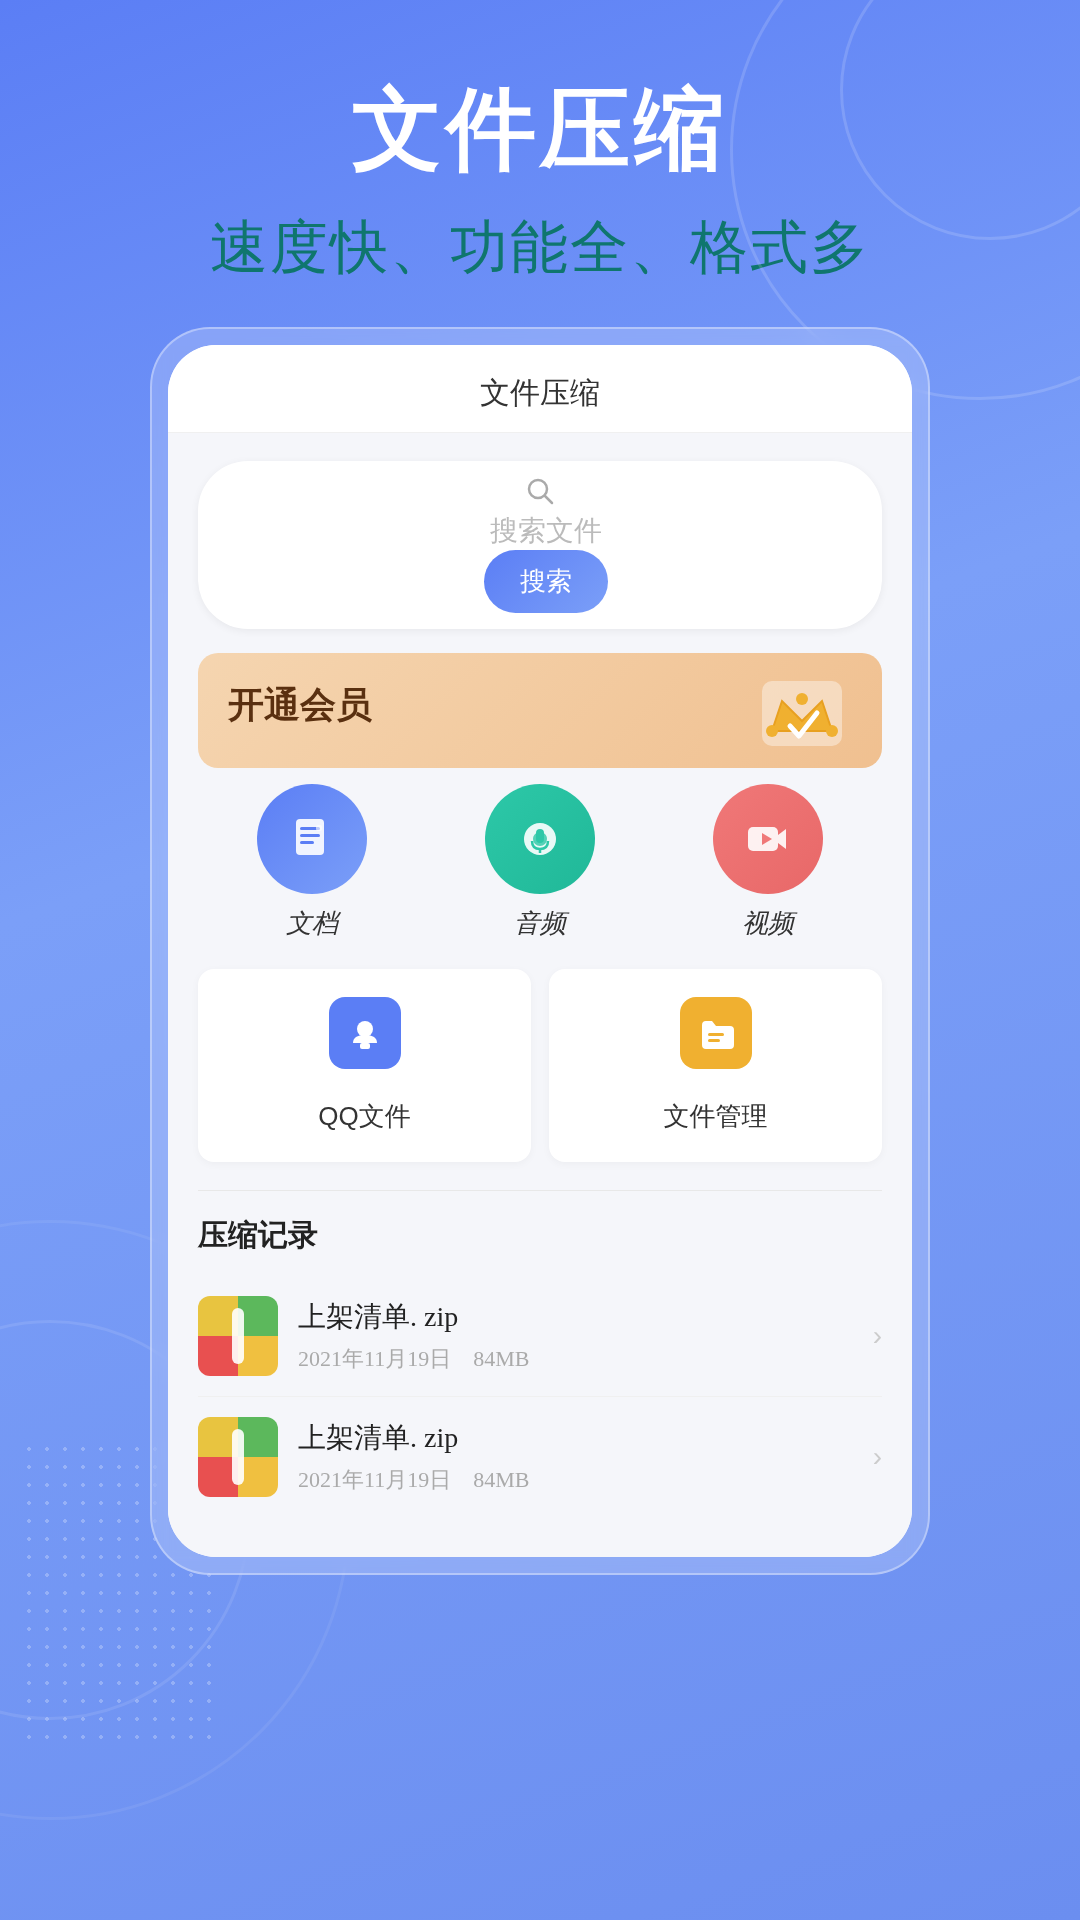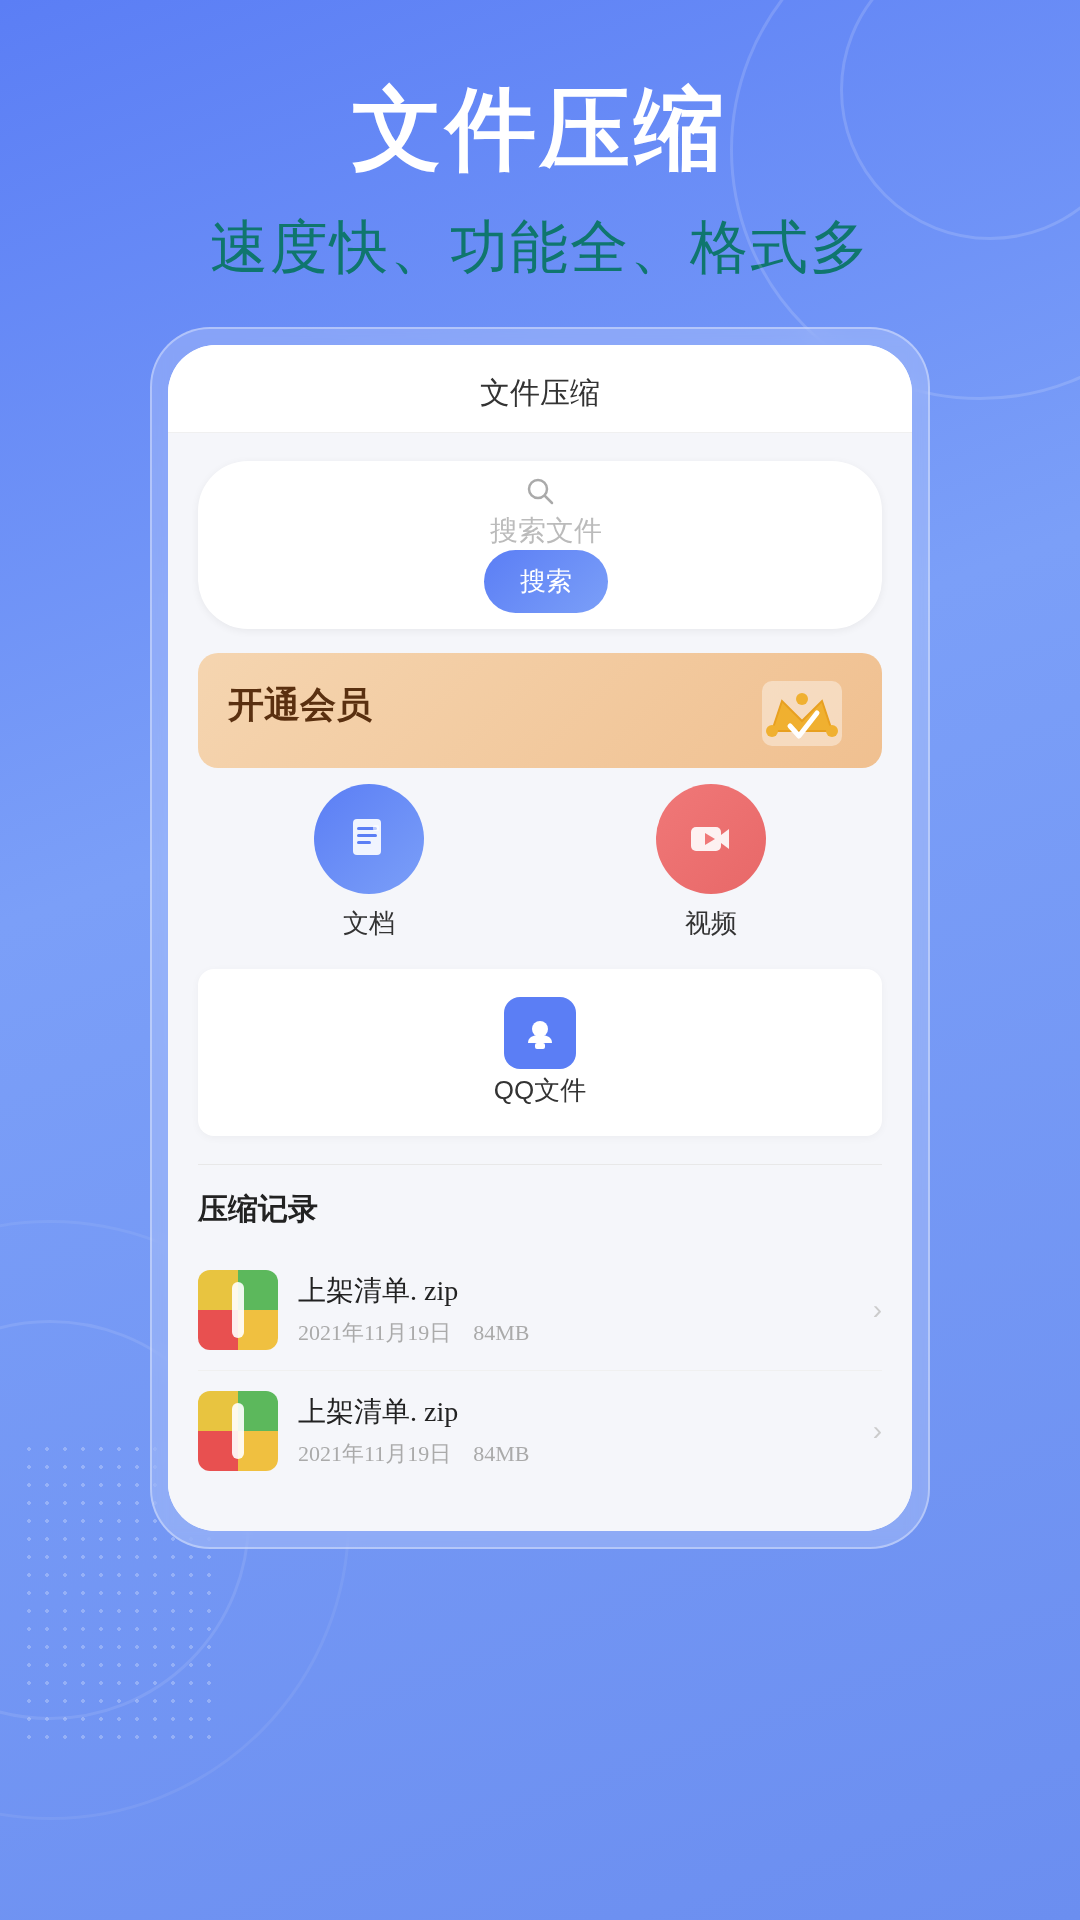--- a/index.html
+++ b/index.html
@@ -193,6 +193,7 @@
     .category-label {
       font-size: 26px;
       color: #333;
+      font-style: italic;
     }
 
     

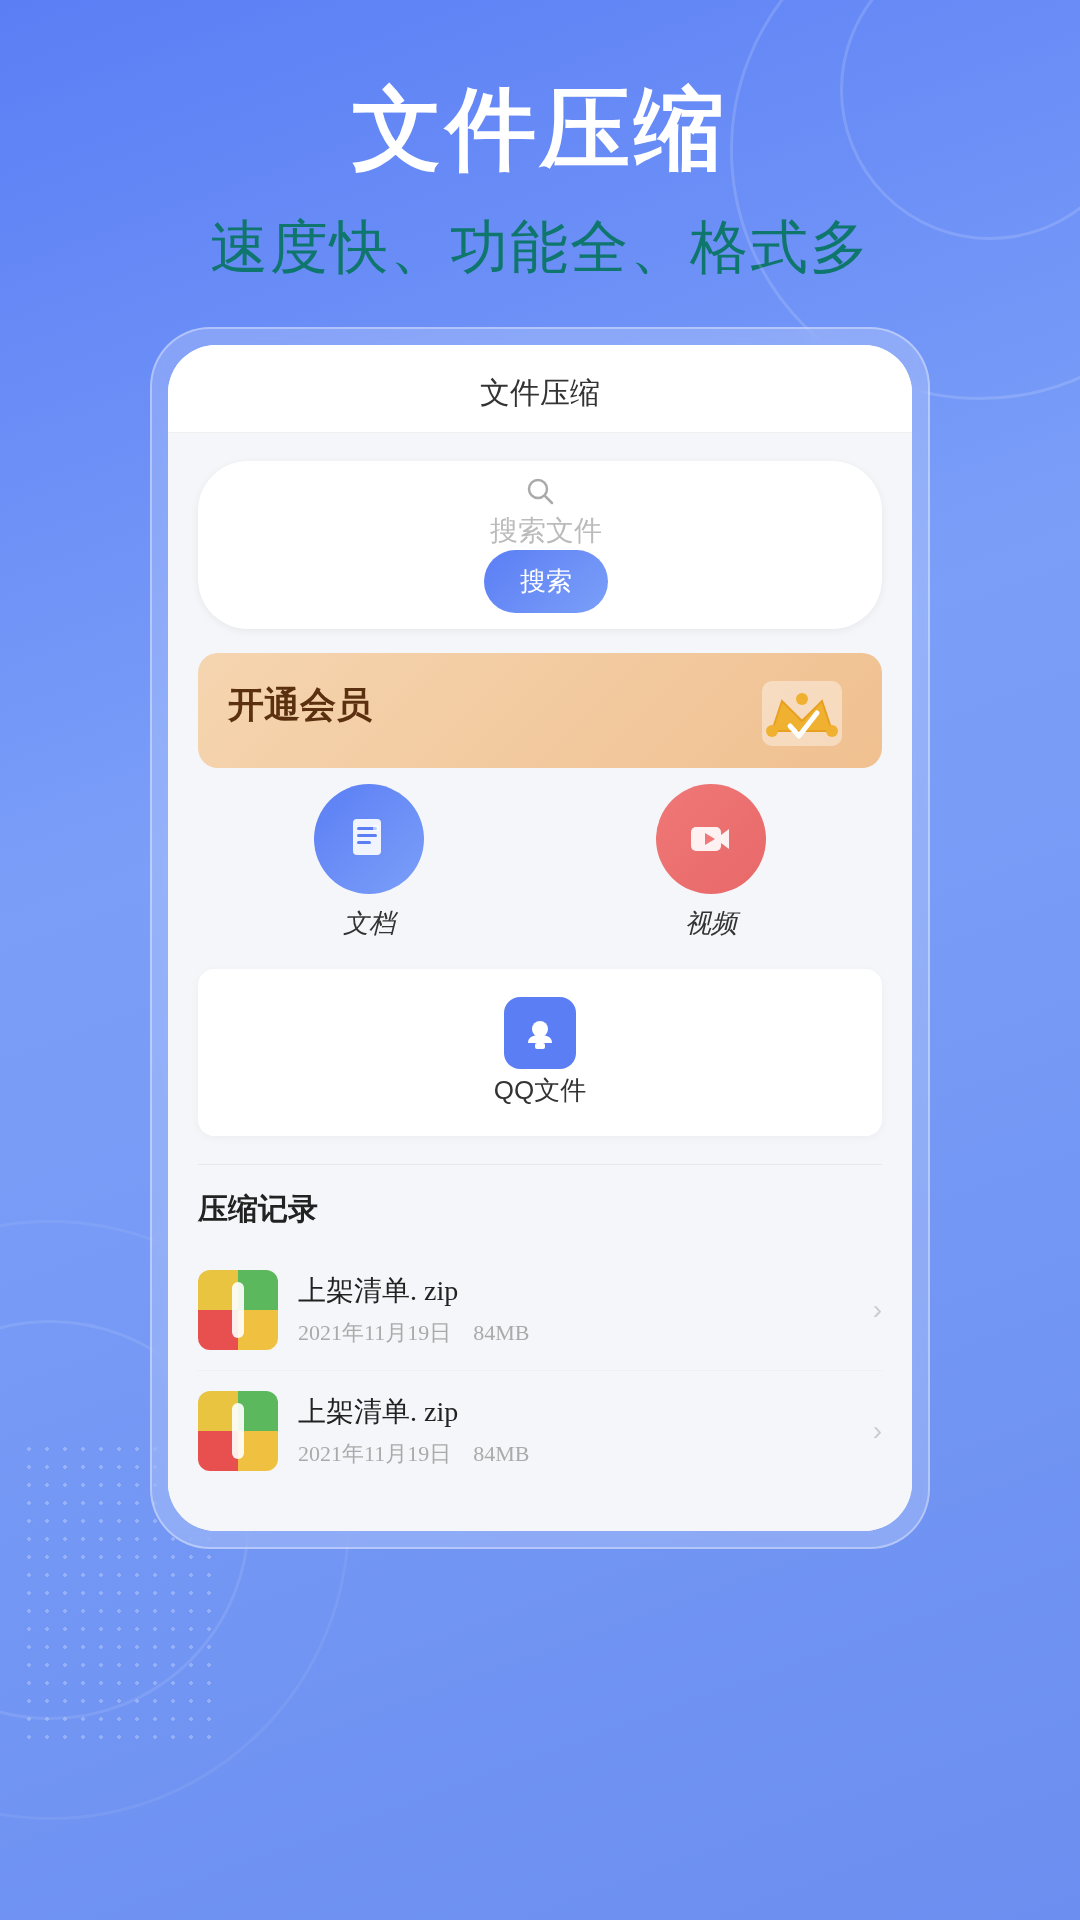--- a/index.html
+++ b/index.html
@@ -375,6 +375,19 @@
         </div>
 
 
+        <div class="category-item">
+          <div class="category-icon cat-teal">
+            <svg width="52" height="52" viewBox="0 0 52 52" fill="none">
+              <circle cx="26" cy="26" r="16" fill="white" opacity="0.9"></circle>
+              <circle cx="26" cy="26" r="7" fill="#2dc8a8" opacity="0.8"></circle>
+
+              <rect x="22" y="16" width="8" height="14" rx="4" fill="#2dc8a8"></rect>
+              <path d="M18 28 Q18 36 26 36 Q34 36 34 28" stroke="#2dc8a8" stroke-width="2.5" fill="none"></path>
+              <line x1="26" y1="36" x2="26" y2="40" stroke="#2dc8a8" stroke-width="2.5"></line>
+            </svg>
+          </div>
+          <span class="category-label">音频</span>
+        </div>
 
         <div class="category-item">
           <div class="category-icon cat-pink">

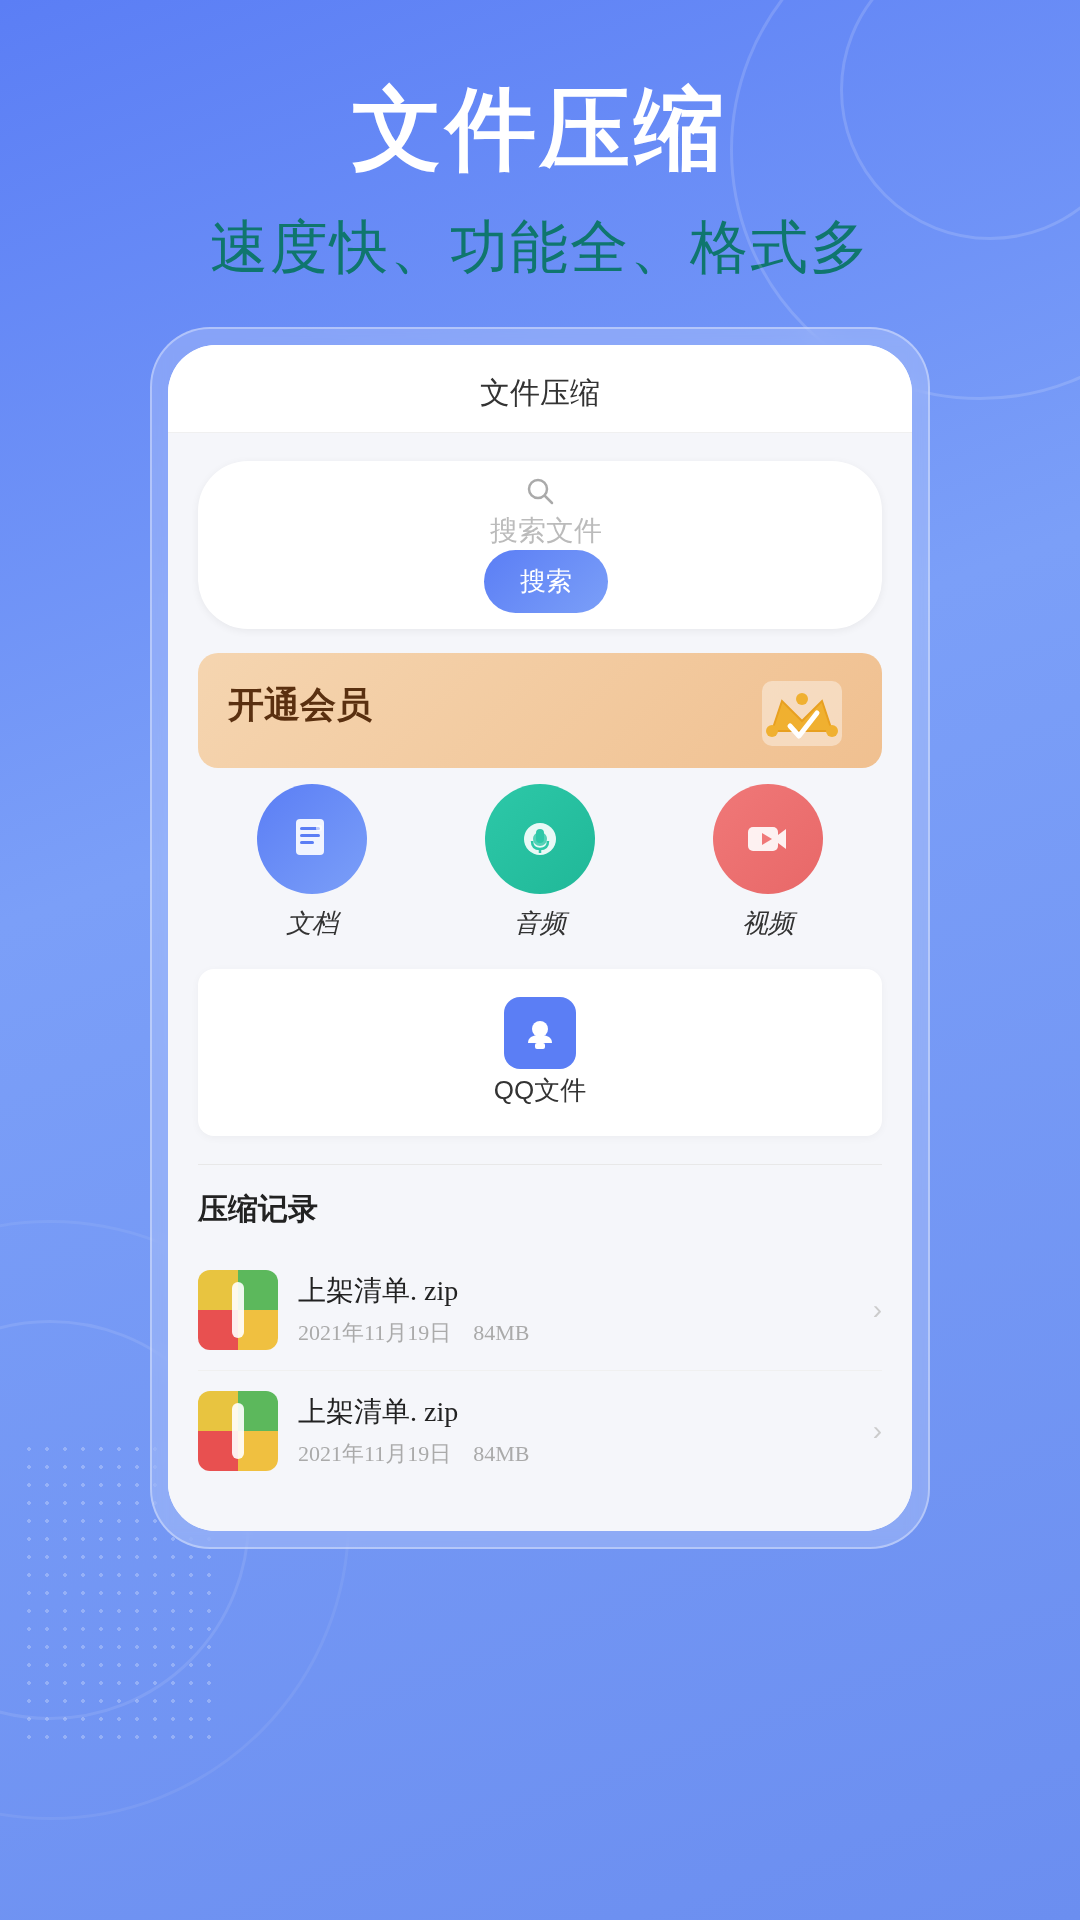--- a/index.html
+++ b/index.html
@@ -210,7 +210,7 @@
       display: flex;
       flex-direction: column;
       align-items: center;
-      gap: 4px;
+      gap: 30px;
       cursor: pointer;
       box-shadow: 0 2px 8px rgba(0,0,0,0.04);
     }

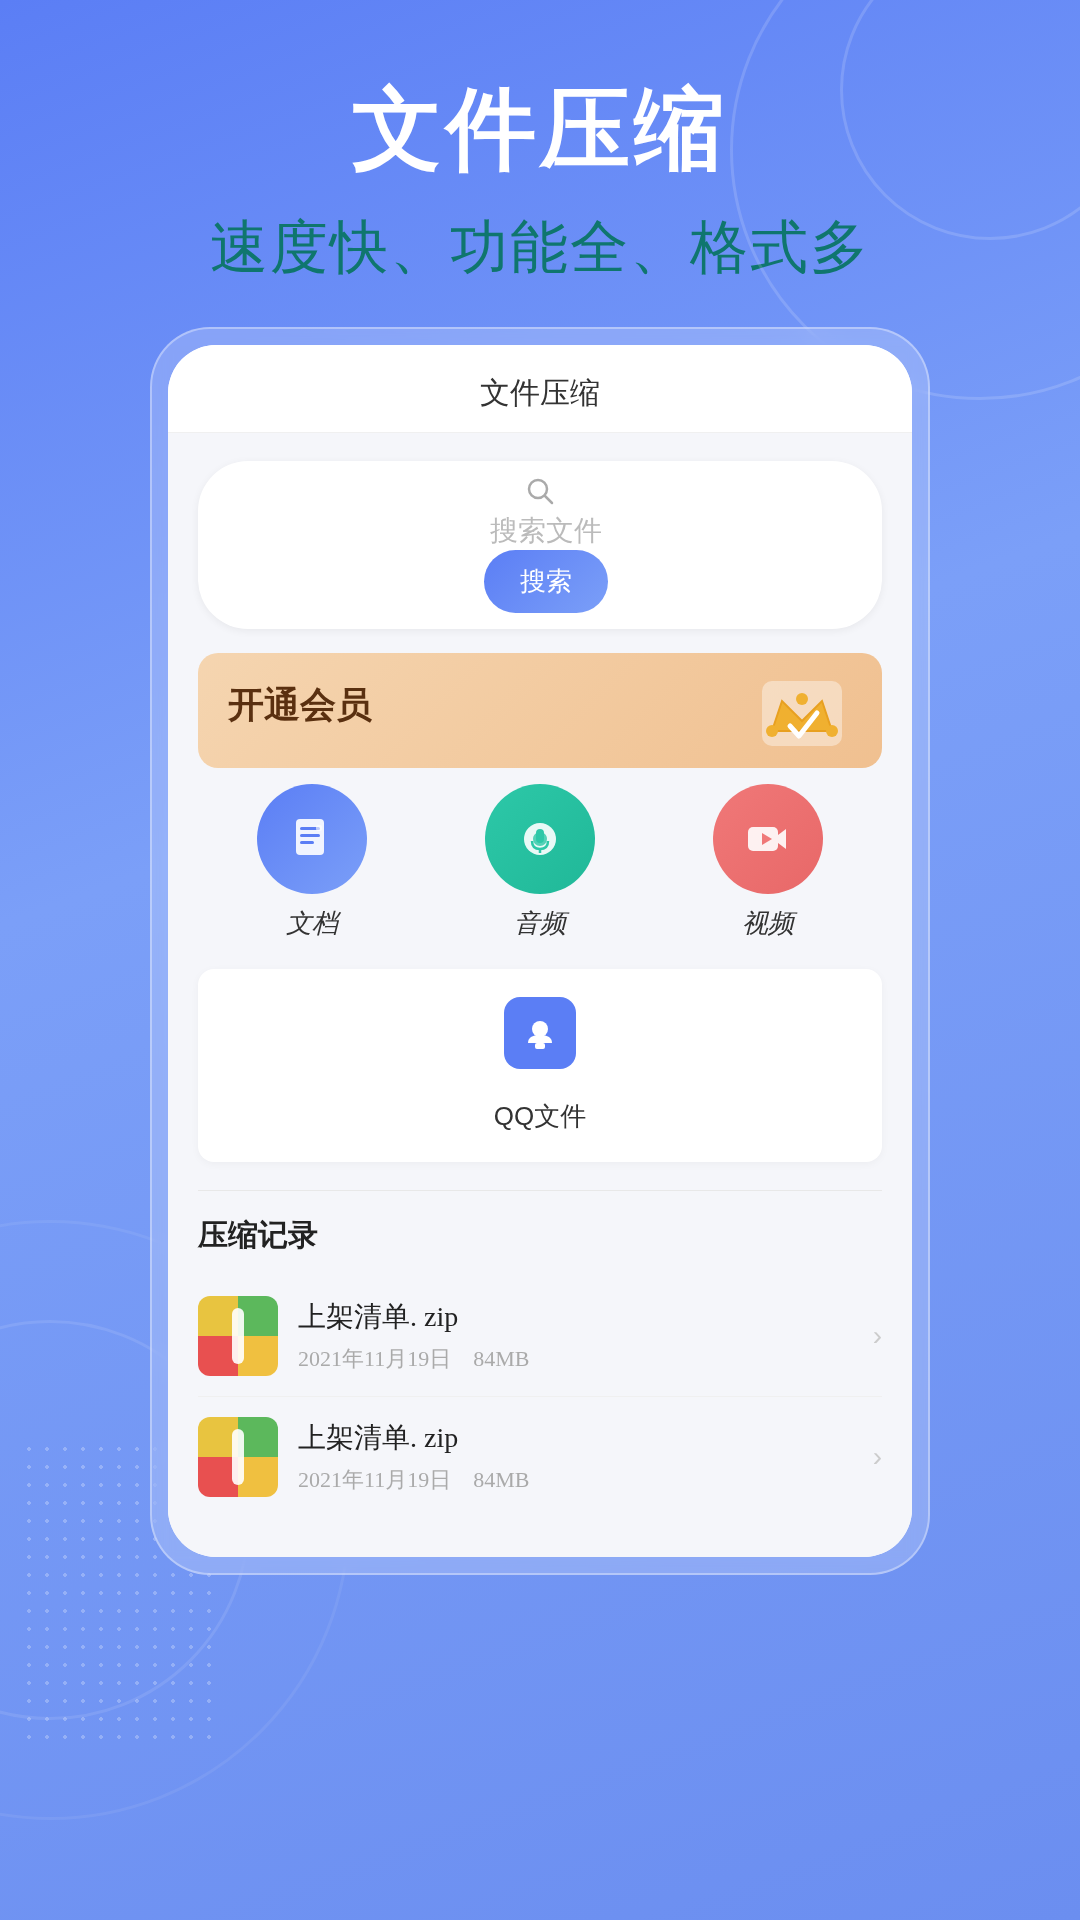--- a/index.html
+++ b/index.html
@@ -415,6 +415,16 @@
         </div>
 
 
+        <div class="quick-item">
+          <div class="quick-icon qi-yellow">
+            <svg width="40" height="40" viewBox="0 0 40 40" fill="none">
+              <path d="M6 12 Q6 8 10 8 L16 8 L20 13 L34 13 Q38 13 38 17 L38 32 Q38 36 34 36 L10 36 Q6 36 6 32 Z" fill="white"></path>
+              <rect x="12" y="20" width="16" height="3" rx="1.5" fill="#f0b030"></rect>
+              <rect x="12" y="26" width="12" height="3" rx="1.5" fill="#f0b030"></rect>
+            </svg>
+          </div>
+          <span class="quick-label">文件管理</span>
+        </div>
       </div>
 
       <div class="divider"></div>

